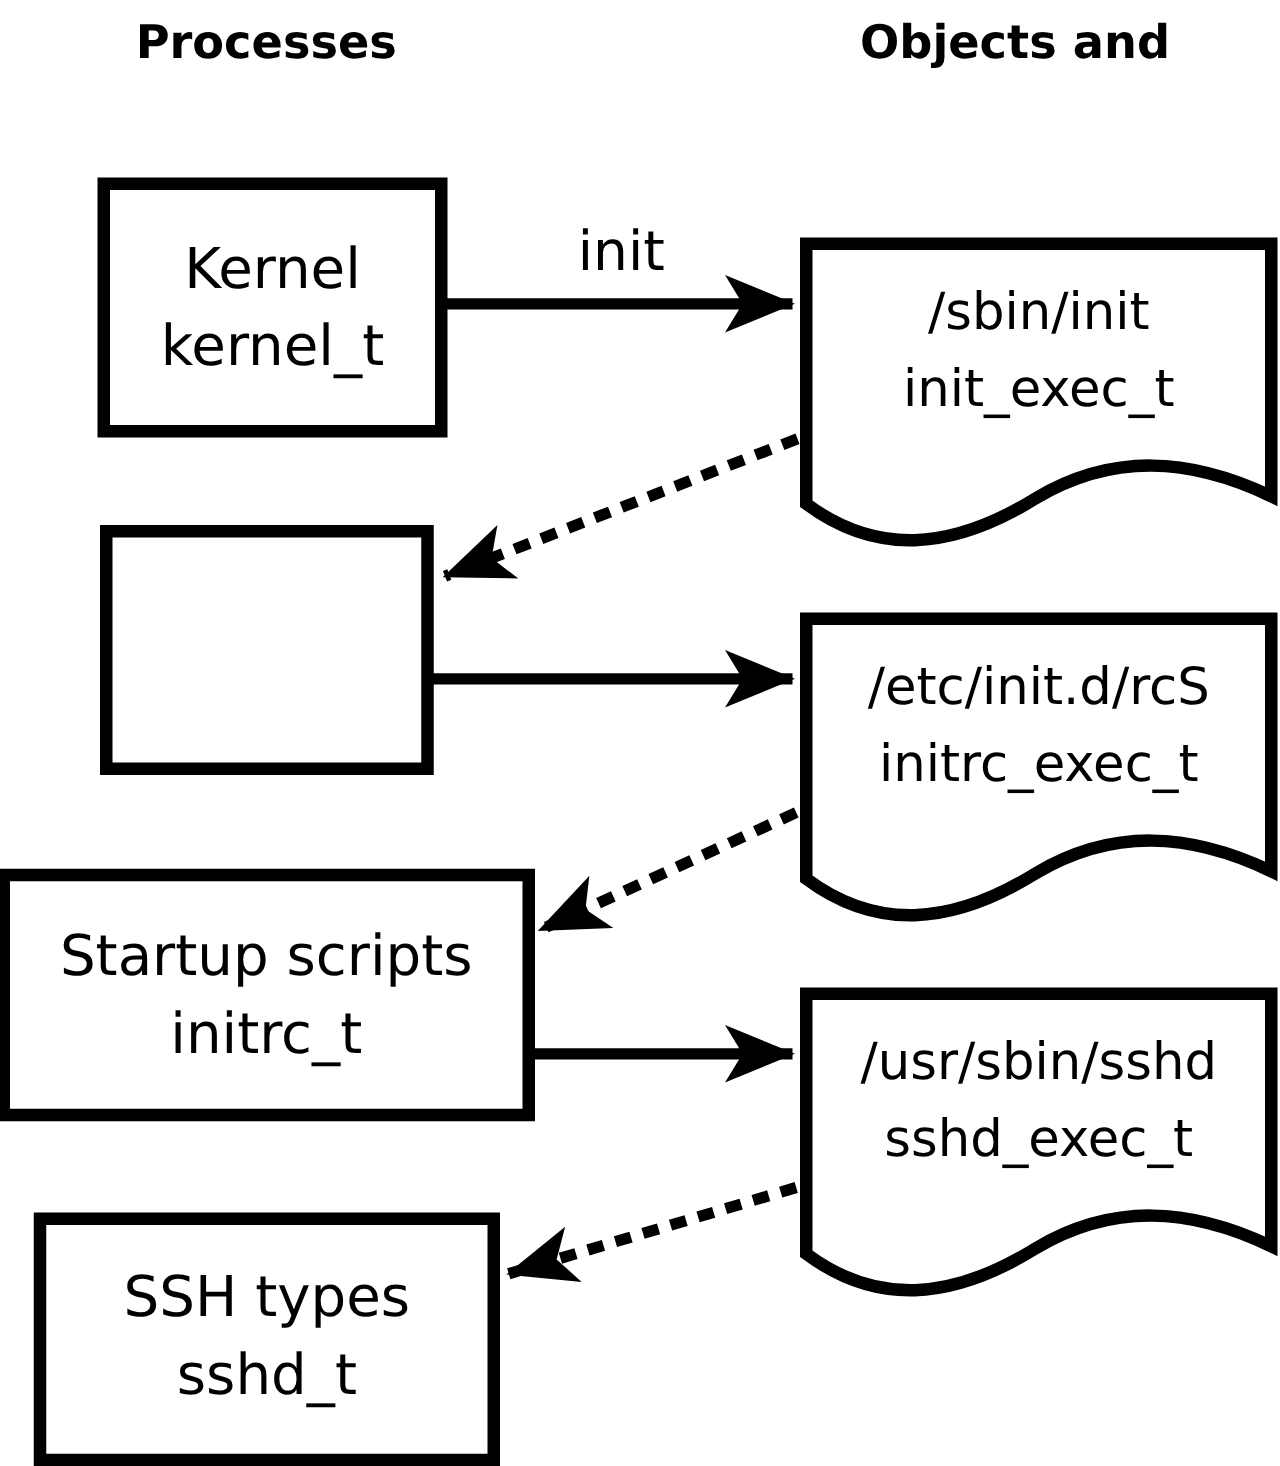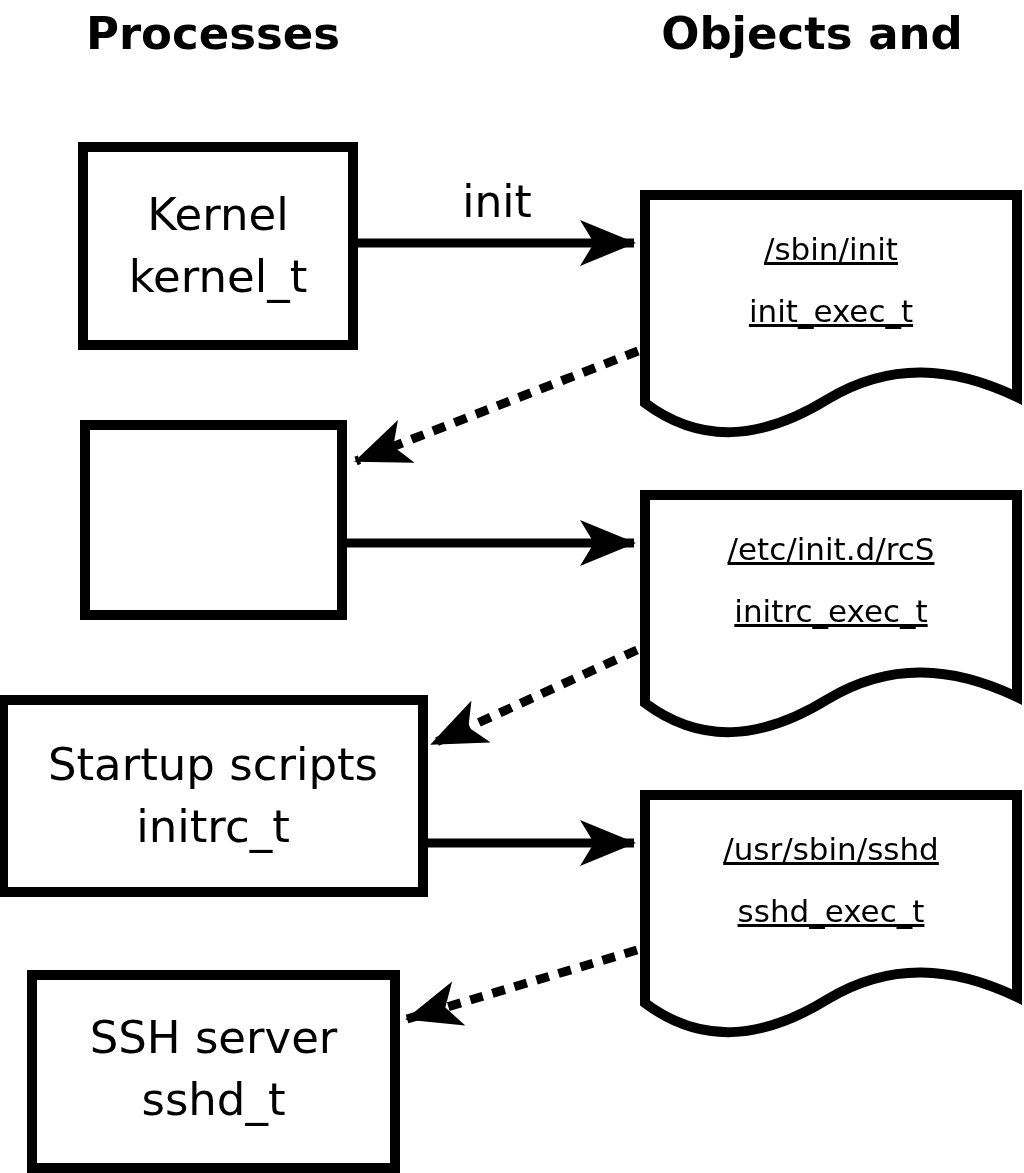--- a/index.html
+++ b/index.html
@@ -25,7 +25,7 @@
     white-space: nowrap;
   }
   .col-header {
-    font-size: 45px;
+    font-size: 37px;
     font-weight: bold;
     line-height: 56px;
   }

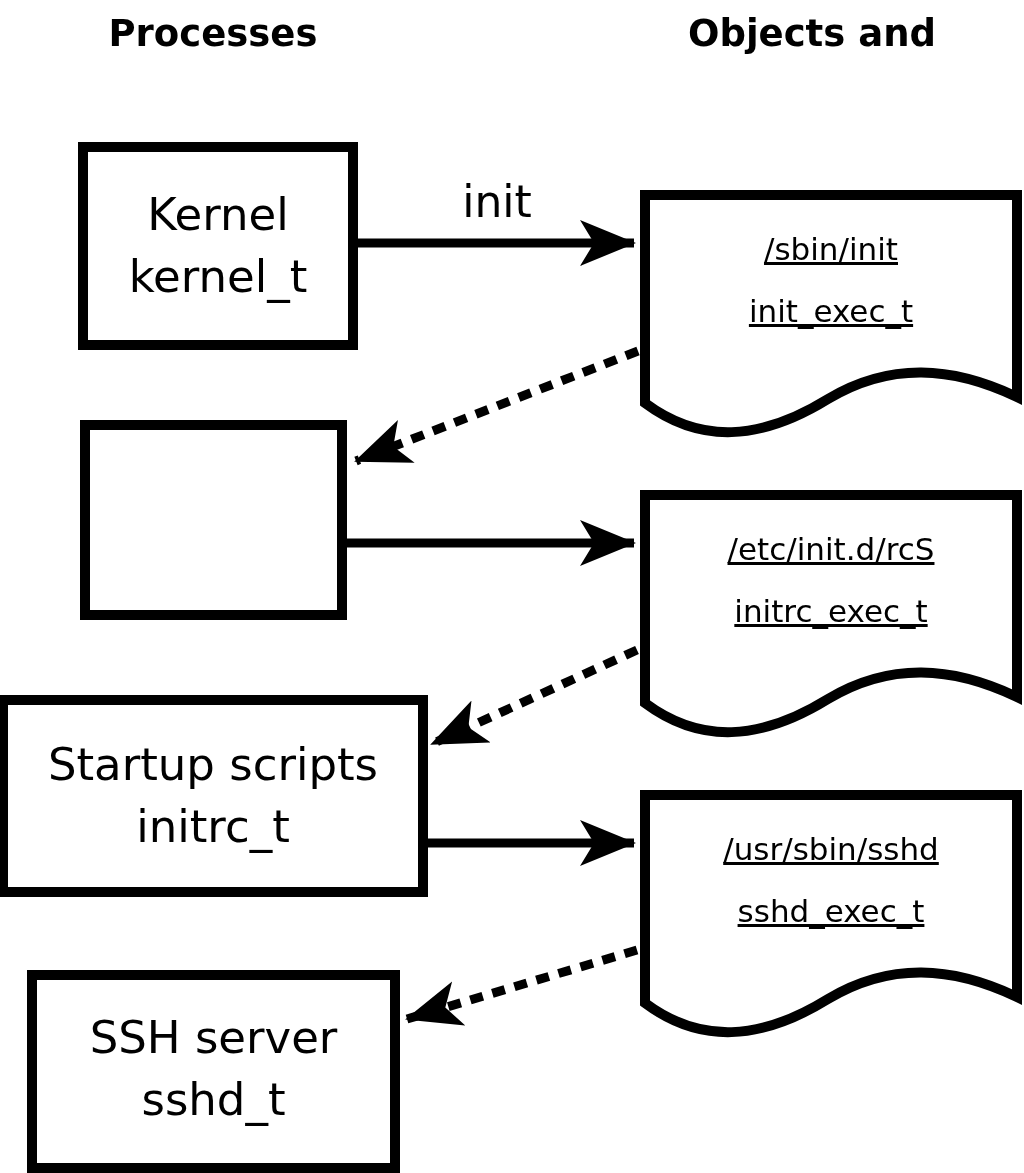--- a/index.html
+++ b/index.html
@@ -37,9 +37,8 @@
     line-height: 62px;
   }
   .doc-label {
-    font-size: 31px;
+    font-size: 41px;
     line-height: 62px;
-    text-decoration: underline;
   }
   .edge-label {
     font-size: 44px;

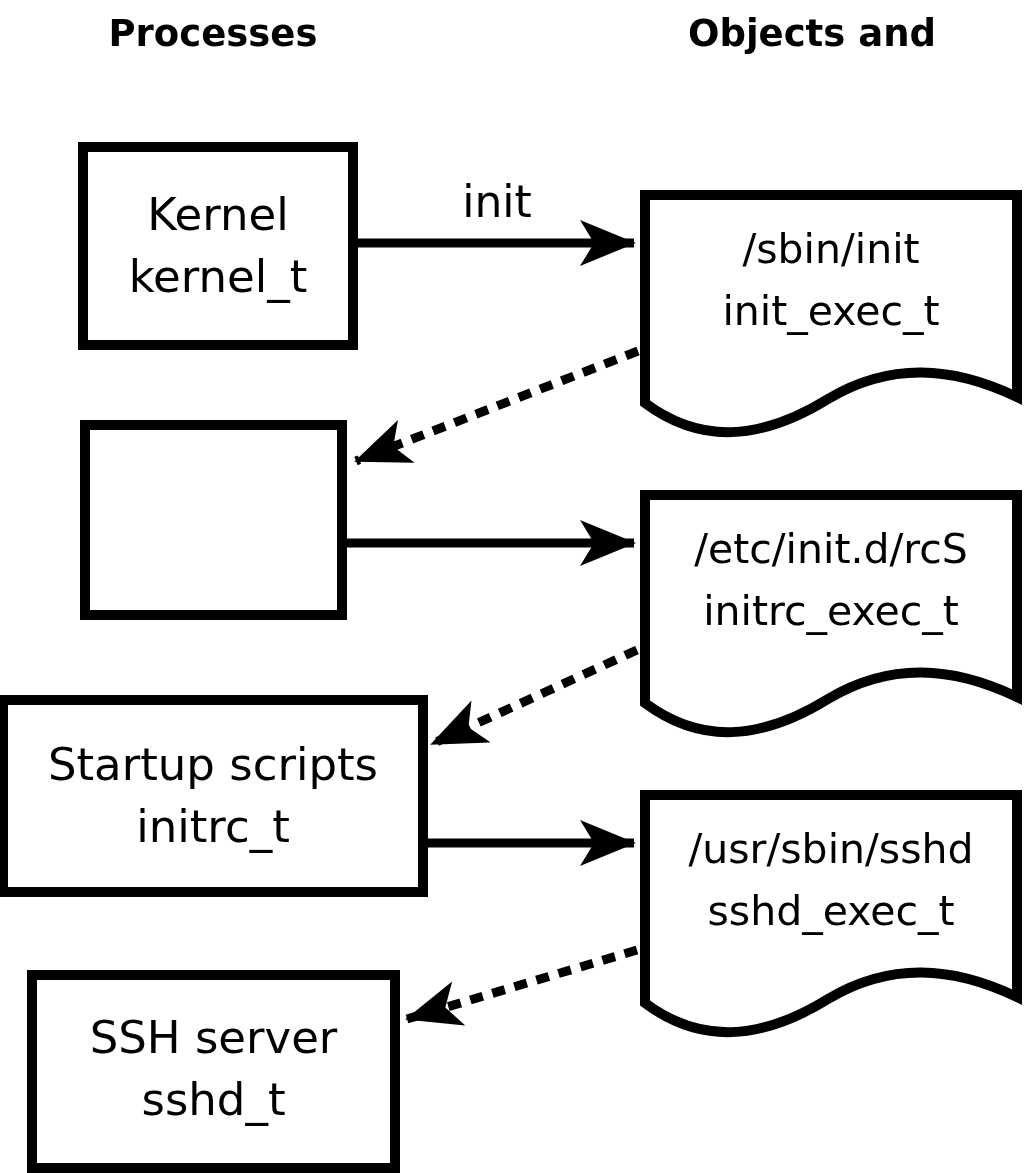--- a/index.html
+++ b/index.html
@@ -92,7 +92,7 @@
     <div>initrc_t</div>
   </div>
   <div class="txt node-label" style="left:37px; top:975px; width:353px; height:188px;">
-    <div>SSH server</div>
+    <div>SSH types</div>
     <div>sshd_t</div>
   </div>
 

